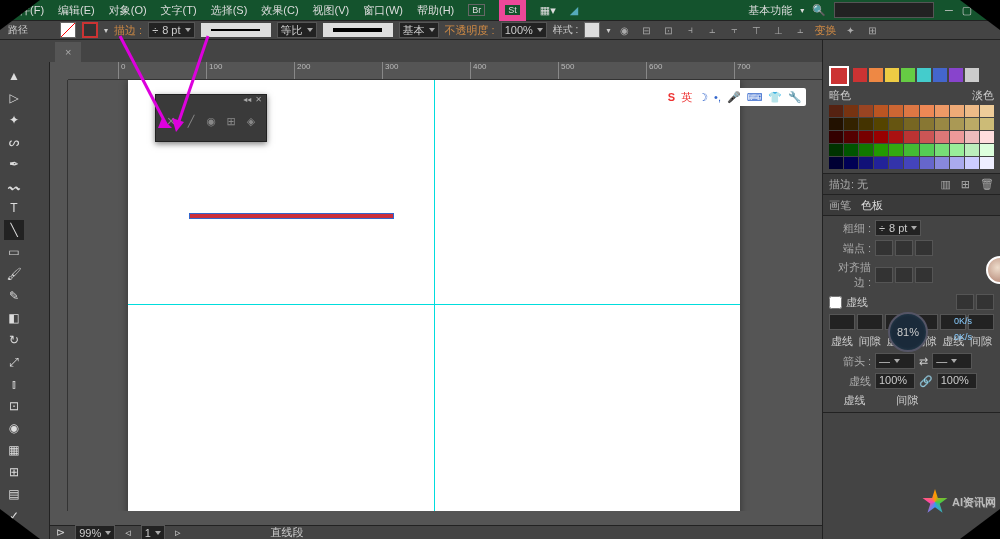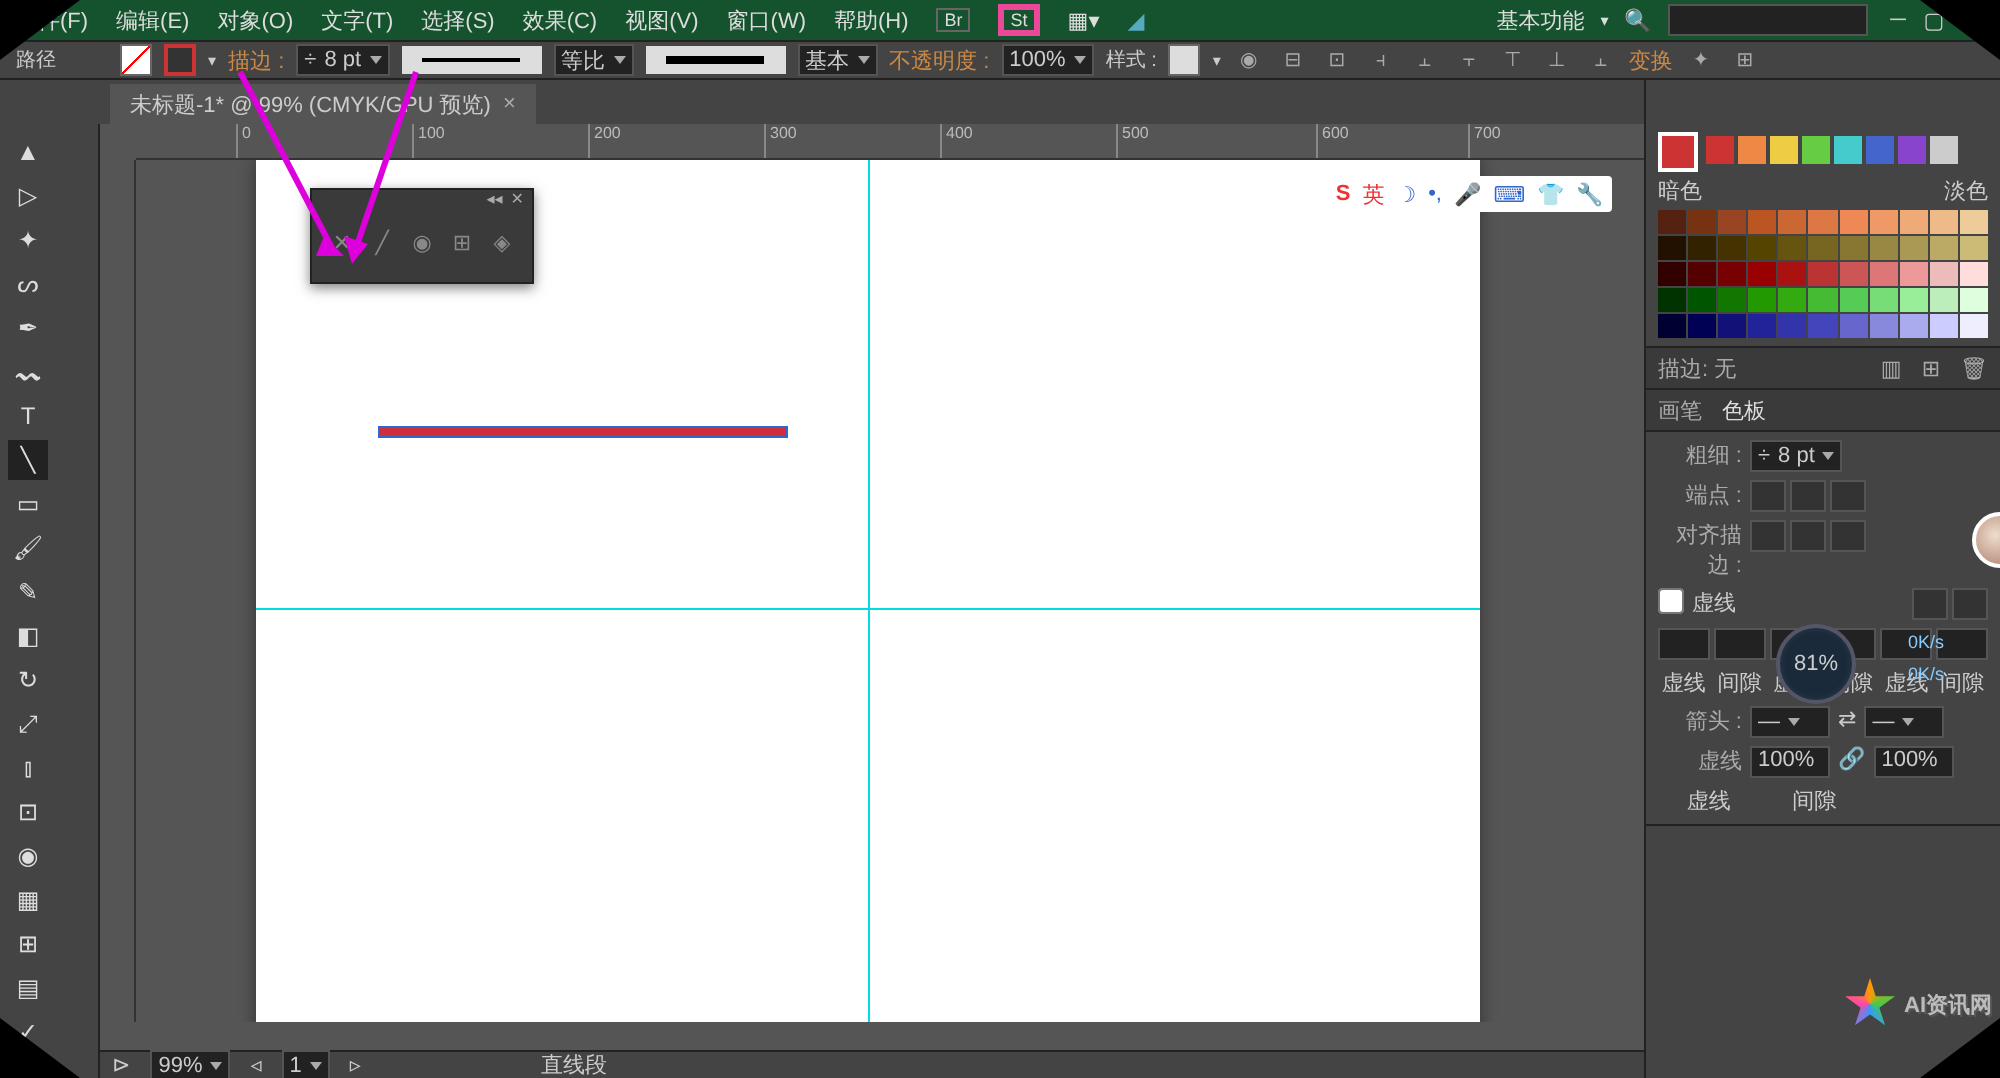--- a/index.html
+++ b/index.html
@@ -87,7 +87,7 @@
   <span>窗口(W)</span>
   <span>帮助(H)</span>
   <span style="border:1px solid #666;padding:0 3px;font-size:9px">Br</span>
-  <span style="border:3px solid #ec4899;padding:0 3px;font-size:9px">St</span>
+  <span style="border:6px solid #ec4899;padding:0 3px;font-size:9px">St</span>
   <span>▦▾</span>
   <span style="color:#5ab">◢</span>
   <div class="right">

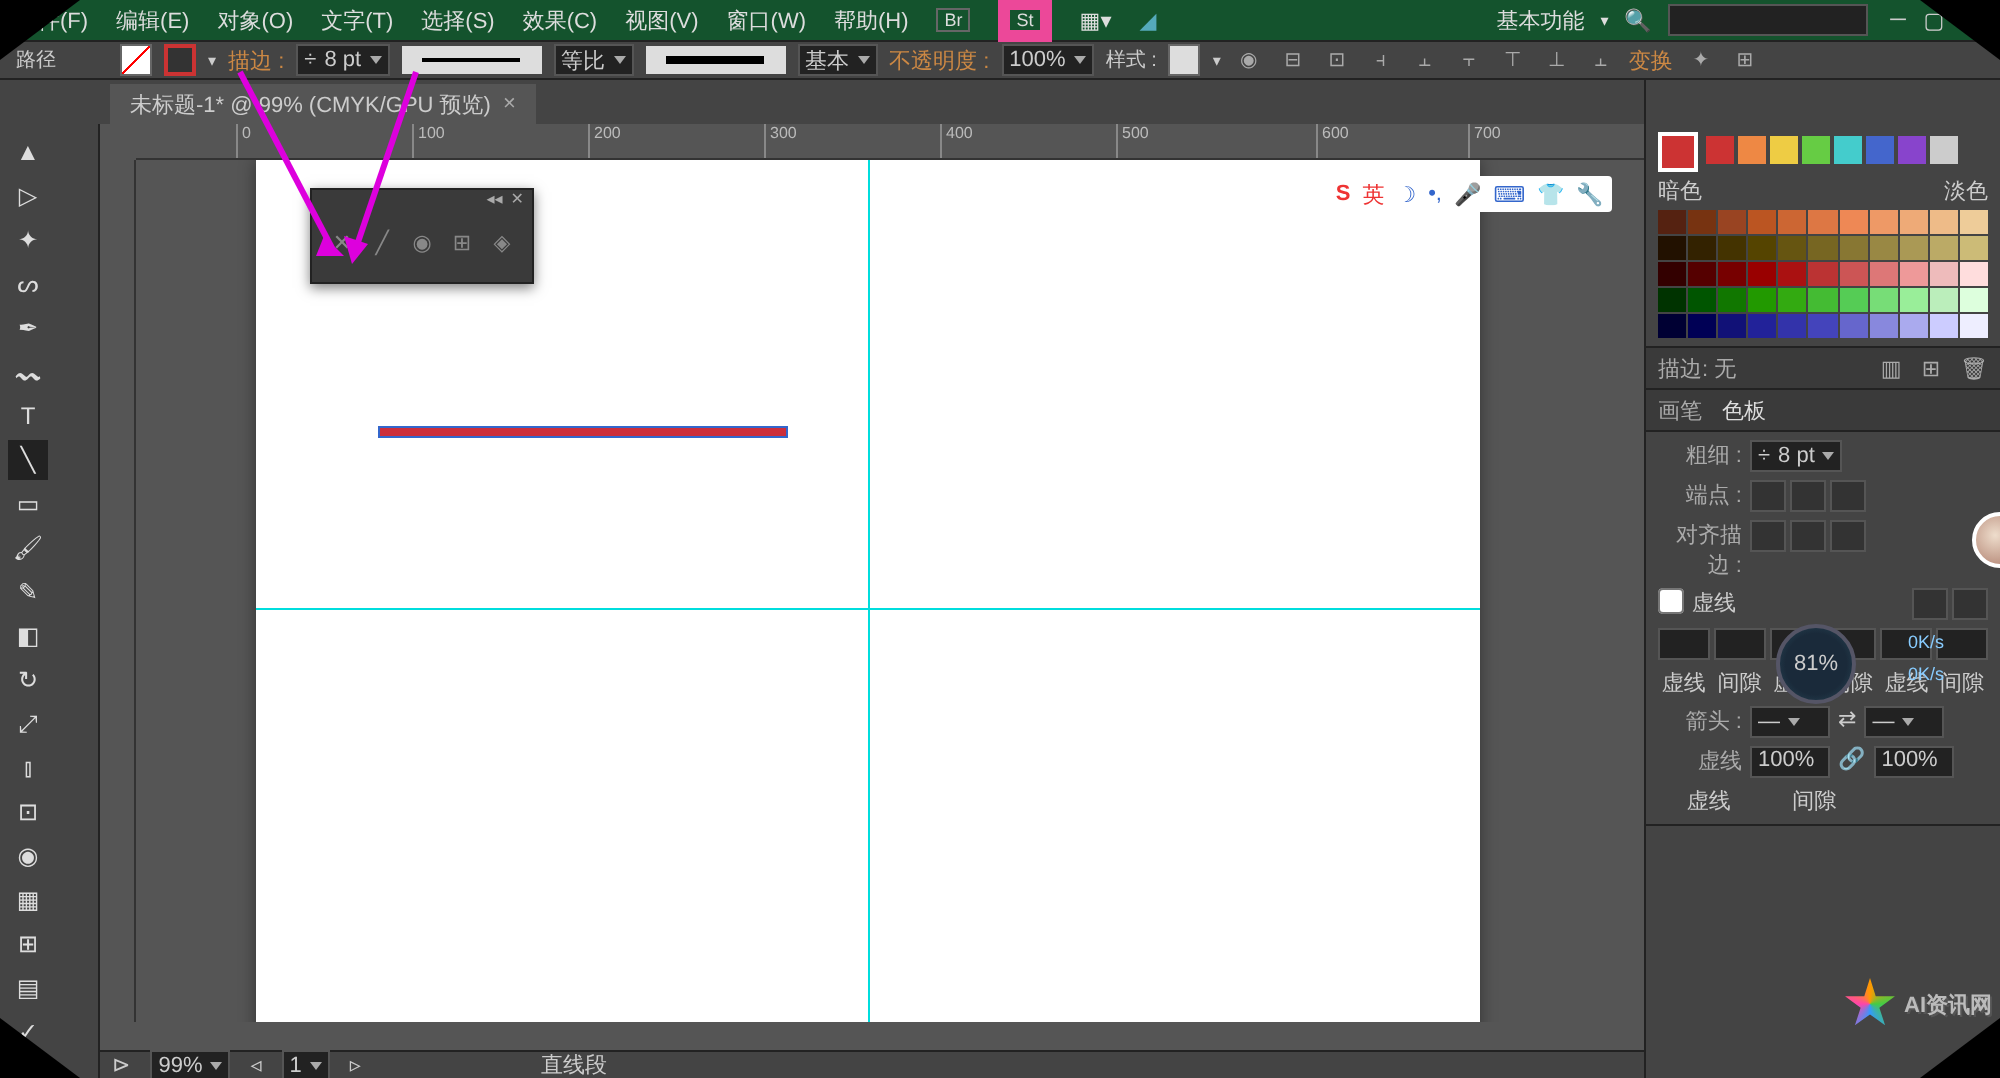--- a/index.html
+++ b/index.html
@@ -157,7 +157,6 @@
 
 <div class="tabbar">
   <div class="doc-tab">
-    <span>未标题-1* @ 99% (CMYK/GPU 预览)</span>
     <span class="x">×</span>
   </div>
 </div>

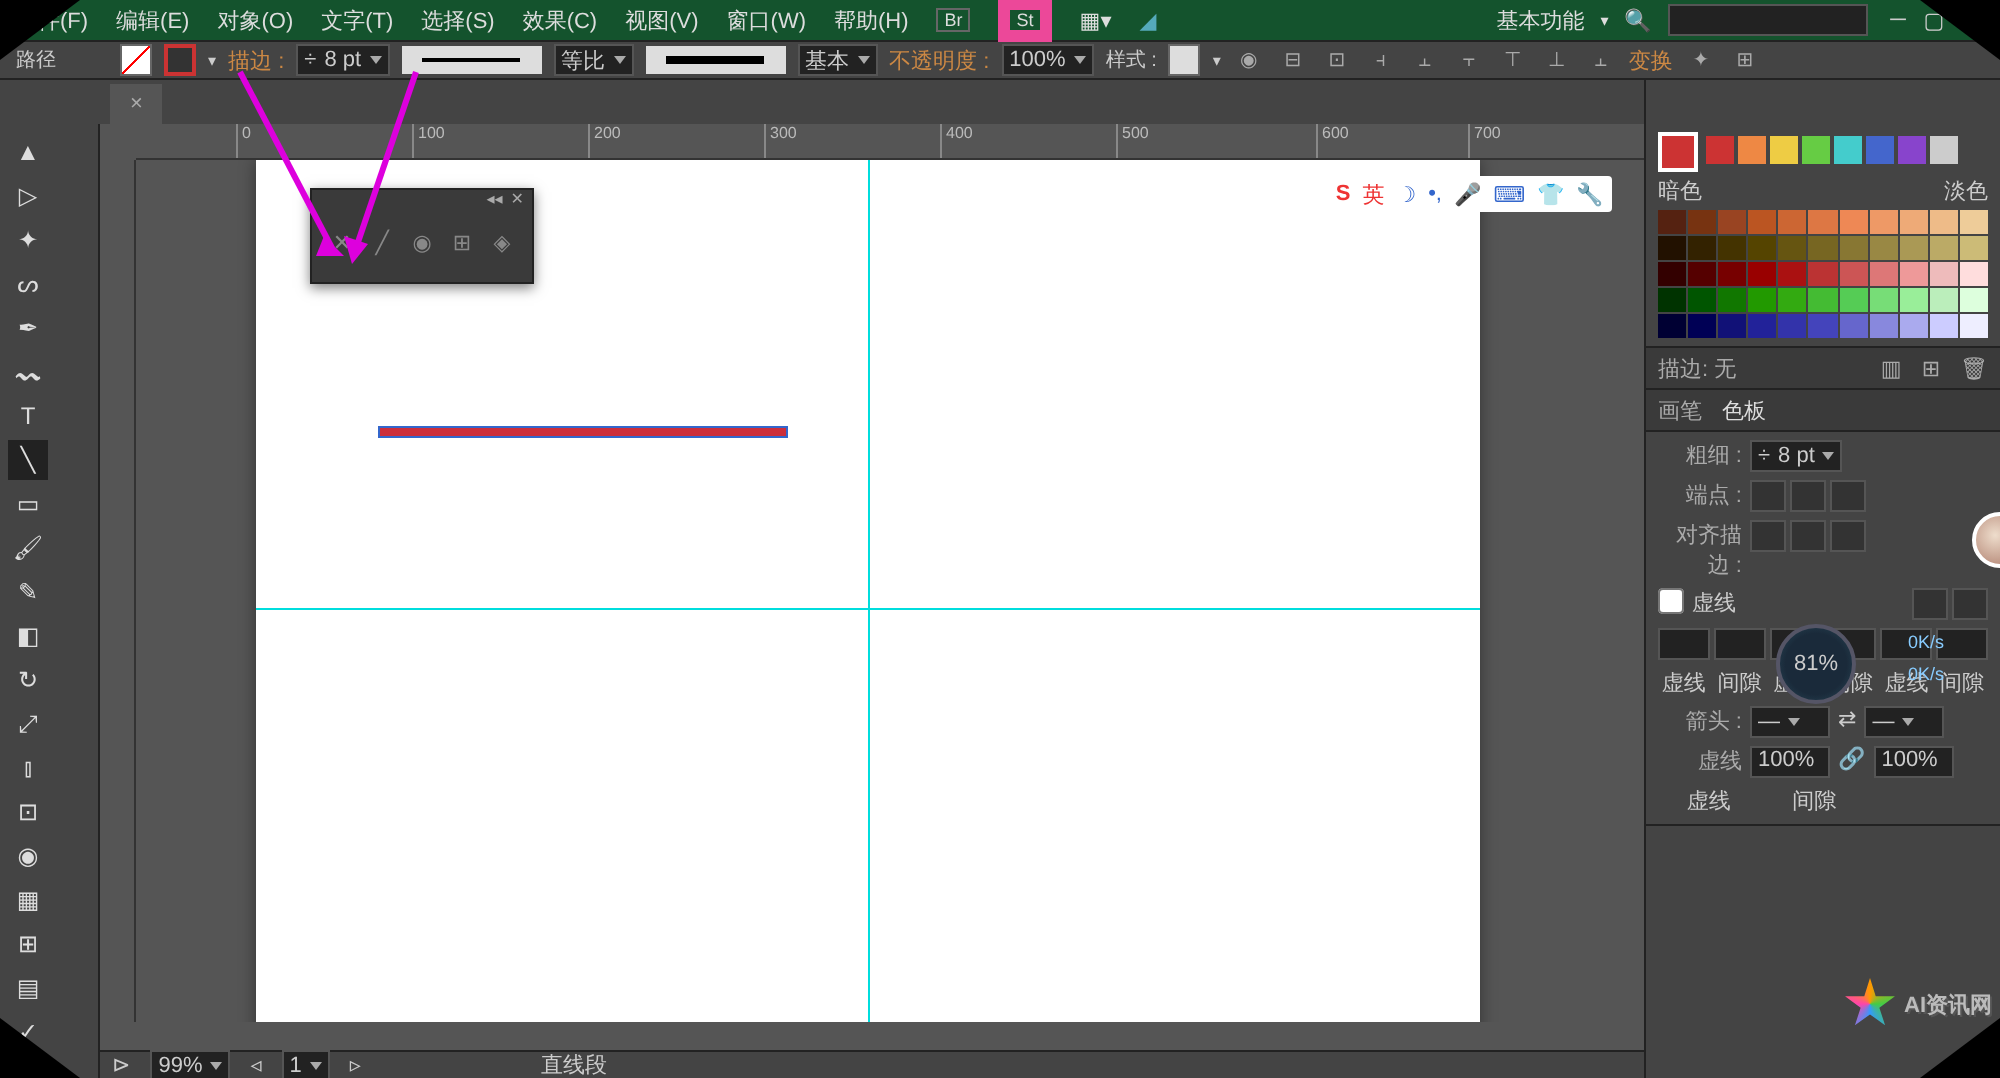--- a/index.html
+++ b/index.html
@@ -195,7 +195,7 @@
     <div class="tick" style="left:314px">300</div>
     <div class="tick" style="left:402px">400</div>
     <div class="tick" style="left:490px">500</div>
-    <div class="tick" style="left:590px">600</div>
+    <div class="tick" style="left:578px">600</div>
     <div class="tick" style="left:666px">700</div>
   </div>
   <div class="ruler-v"></div>

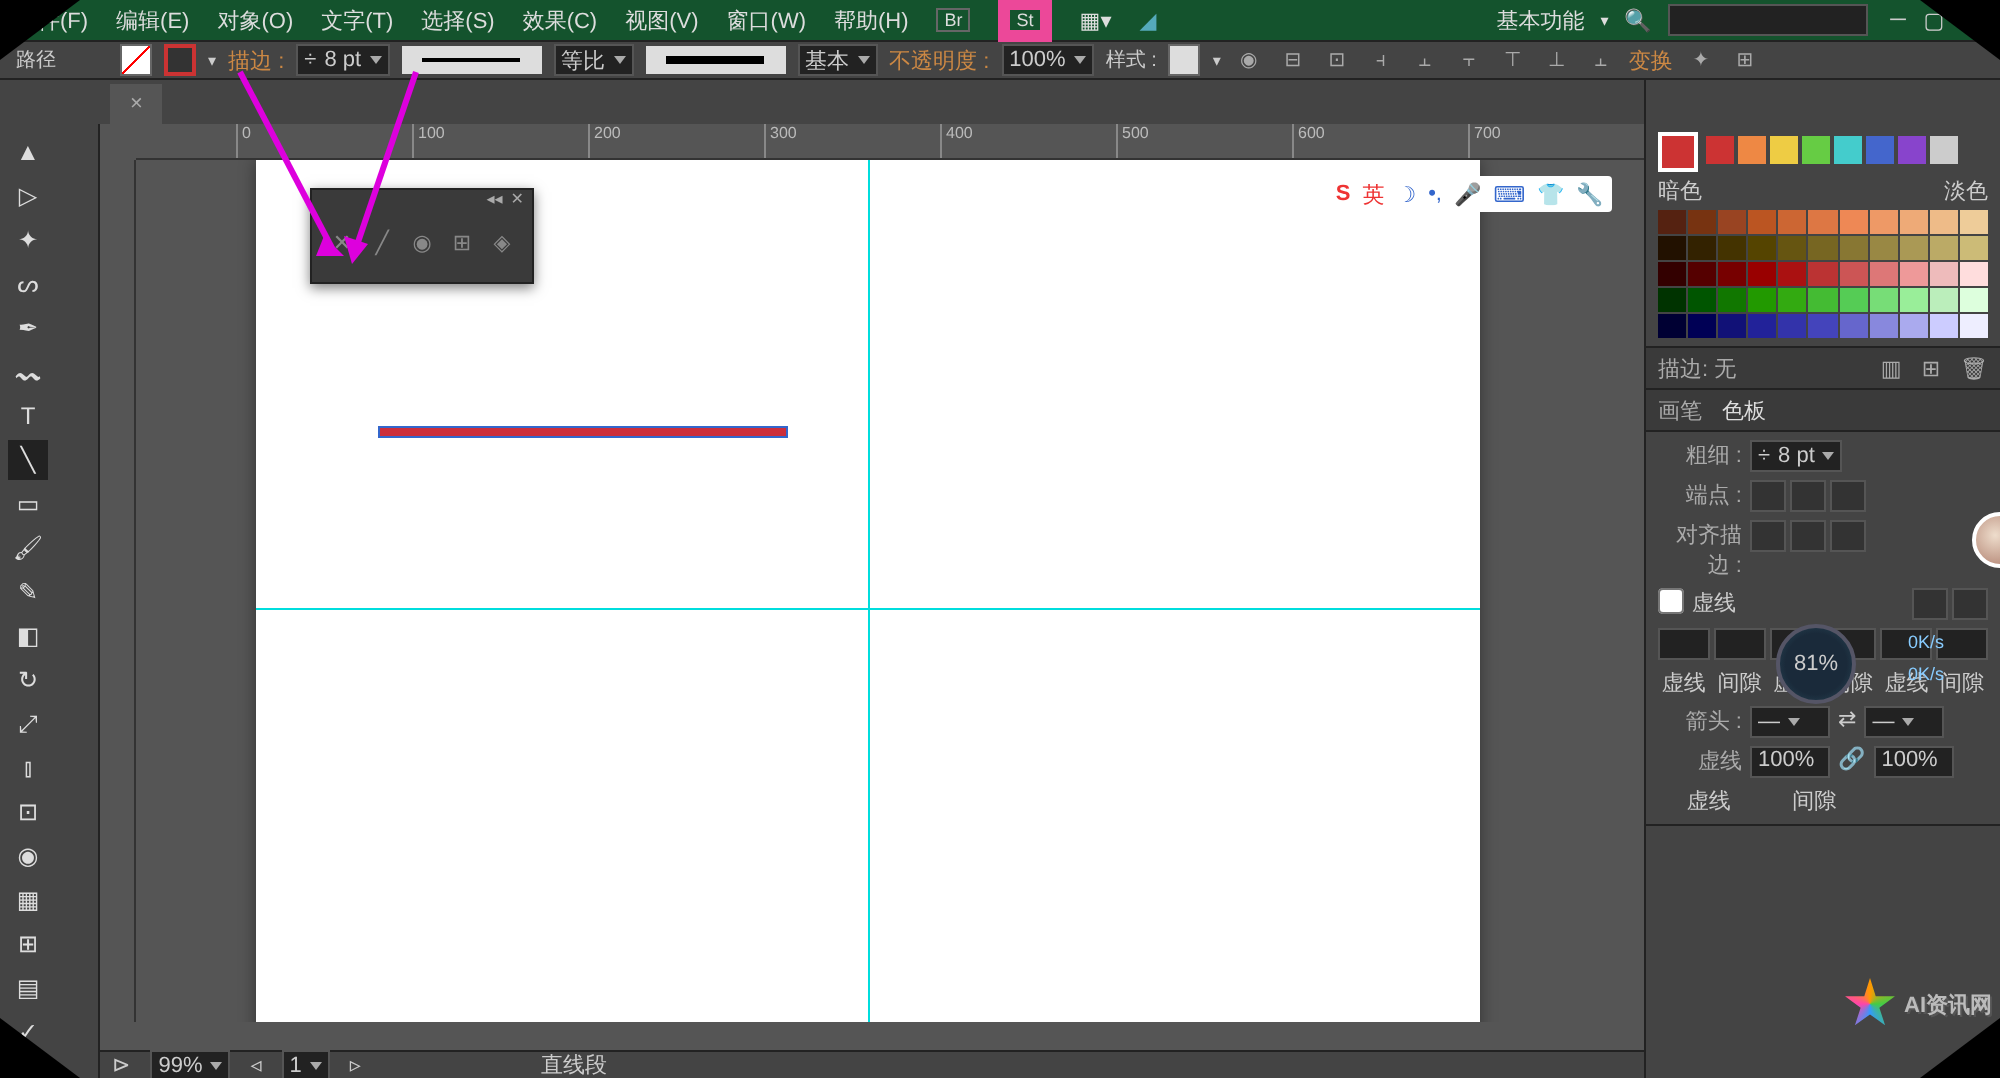--- a/index.html
+++ b/index.html
@@ -48,7 +48,7 @@
 .swatch-grid{display:grid;grid-template-columns:repeat(11,1fr);gap:1px}
 .swatch-grid div{height:12px}
 .stroke-opts{display:flex;flex-direction:column;gap:4px;font-size:10px}
-.stroke-row{display:flex;align-items:flex-start;gap:4px}
+.stroke-row{display:flex;align-items:center;gap:4px}
 .stroke-row .lbl{width:42px;text-align:right;color:#aaa}
 .stroke-row .num{width:40px;height:16px;background:#222;border:1px solid #555;padding:0 3px}
 .caps{display:flex;gap:2px}

